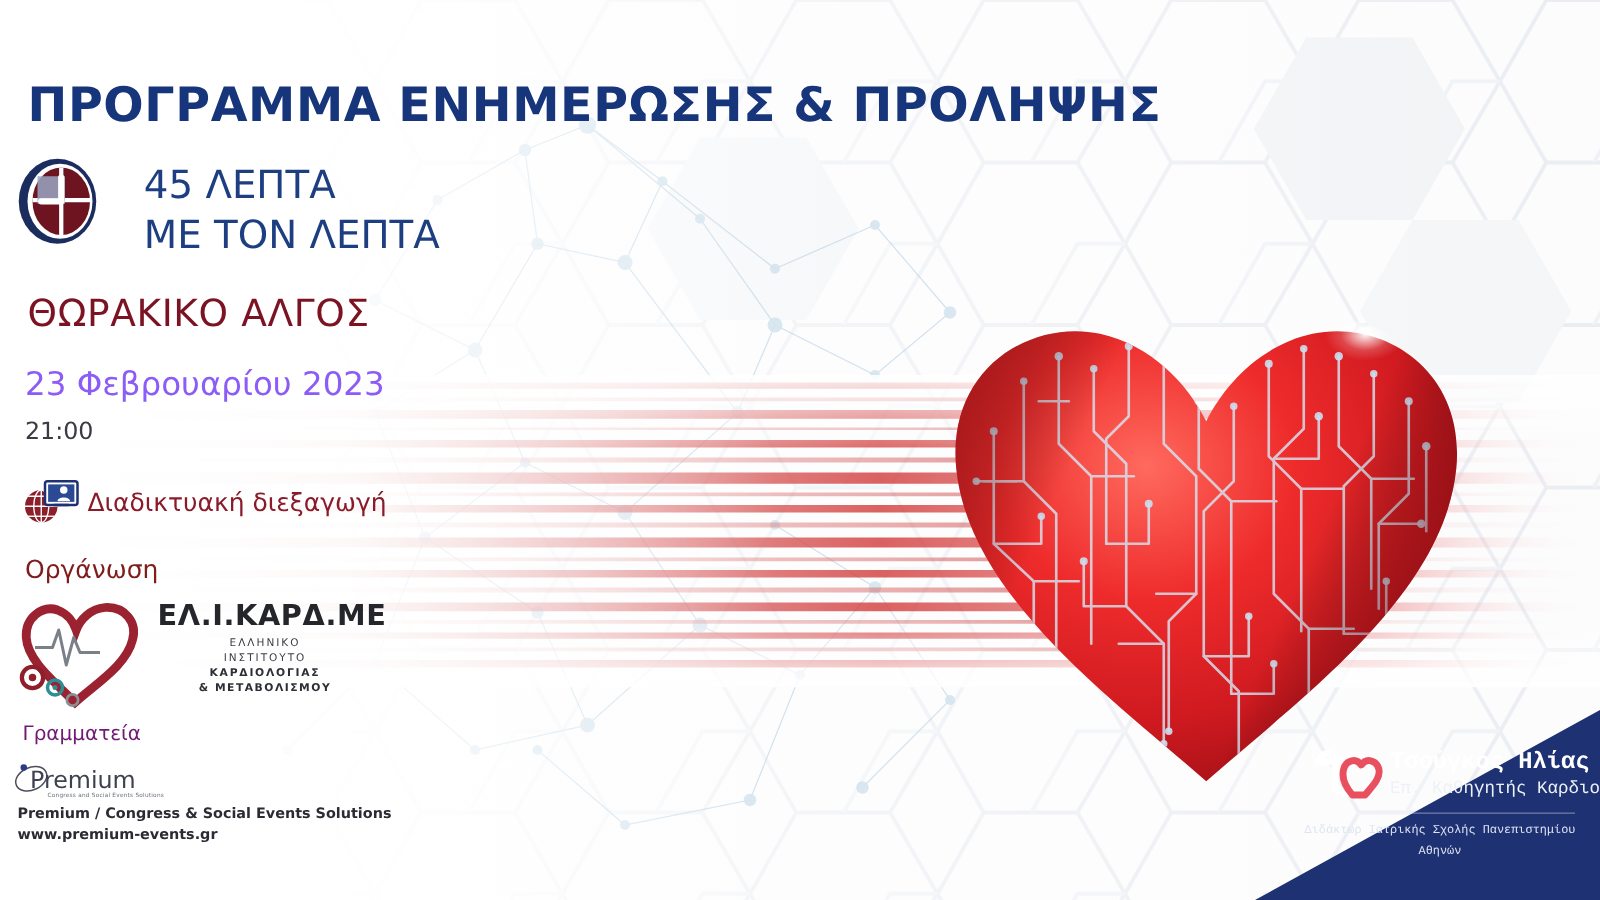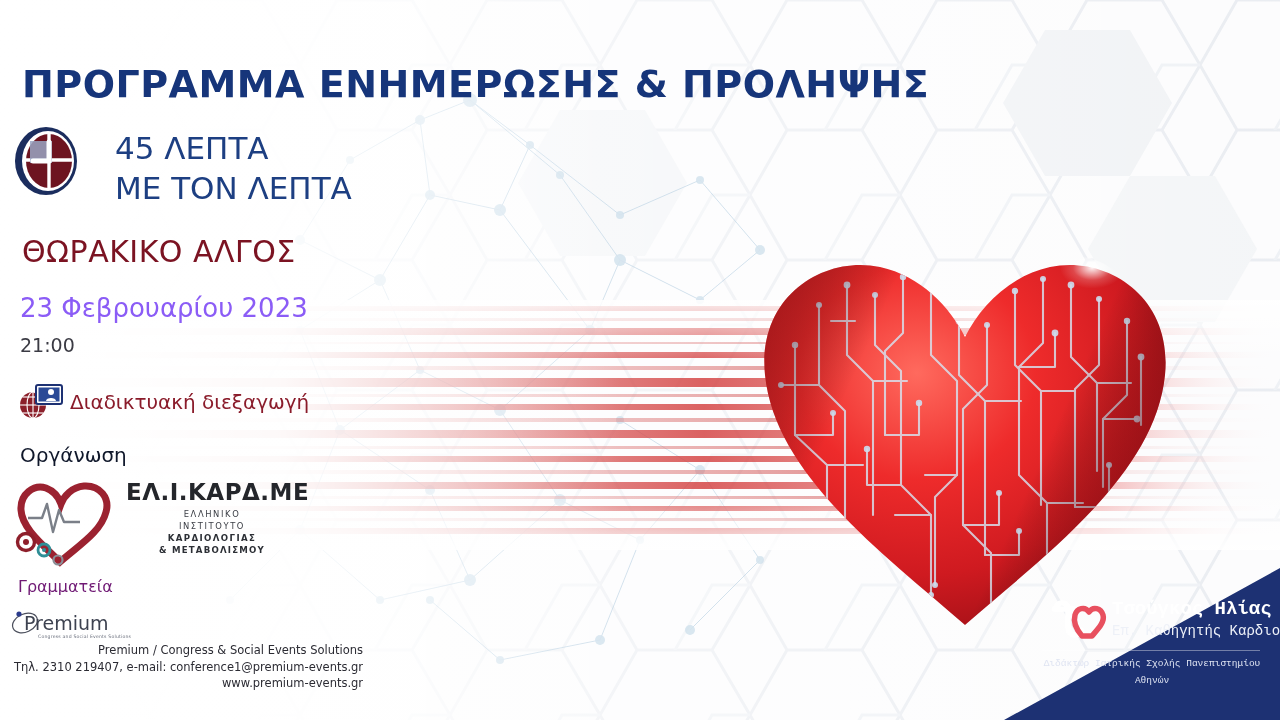--- a/index.html
+++ b/index.html
@@ -105,7 +105,7 @@
     position: absolute;
     left: 20px; top: 443px;
     font-size: 20px;
-    color: #0f172a;
+    color: #7f1d1d;
     white-space: nowrap;
   }
 

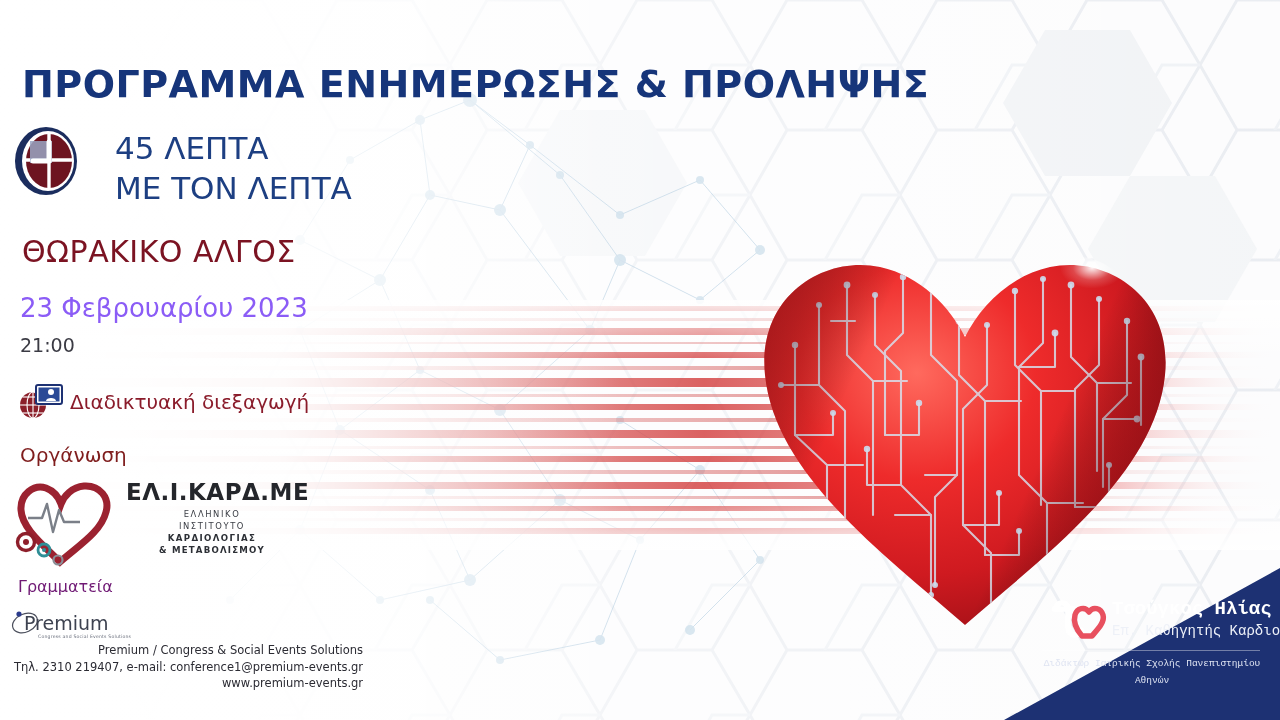--- a/index.html
+++ b/index.html
@@ -129,7 +129,7 @@
     line-height: 1.45;
     white-space: nowrap;
   }
-  .contact .bold { font-weight: normal; text-align: right; }
+  .contact .bold { font-weight: bold; }
 
   
   .speaker-panel {

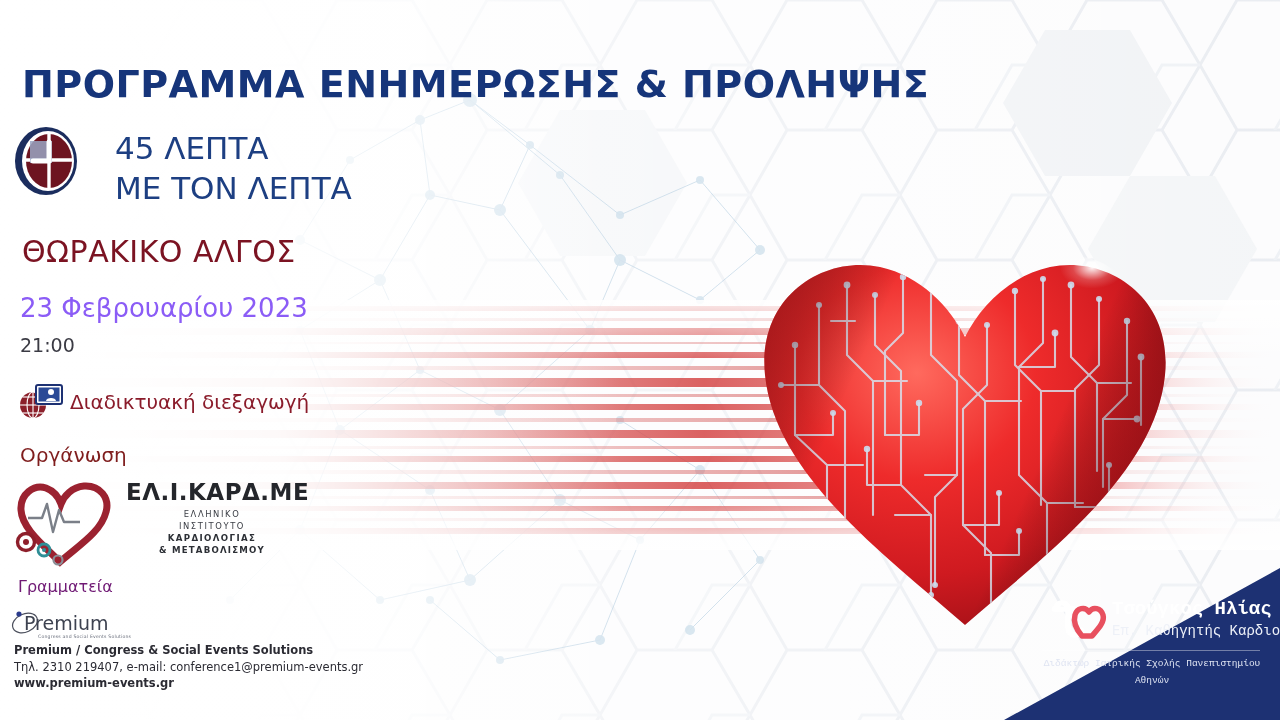--- a/index.html
+++ b/index.html
@@ -473,7 +473,6 @@
 
   <div class="contact">
     <div class="bold">Premium / Congress &amp; Social Events Solutions</div>
-    <div>Τηλ. 2310 219407, e-mail:  conference1@premium-events.gr</div>
     <div class="bold">www.premium-events.gr</div>
   </div>
 

